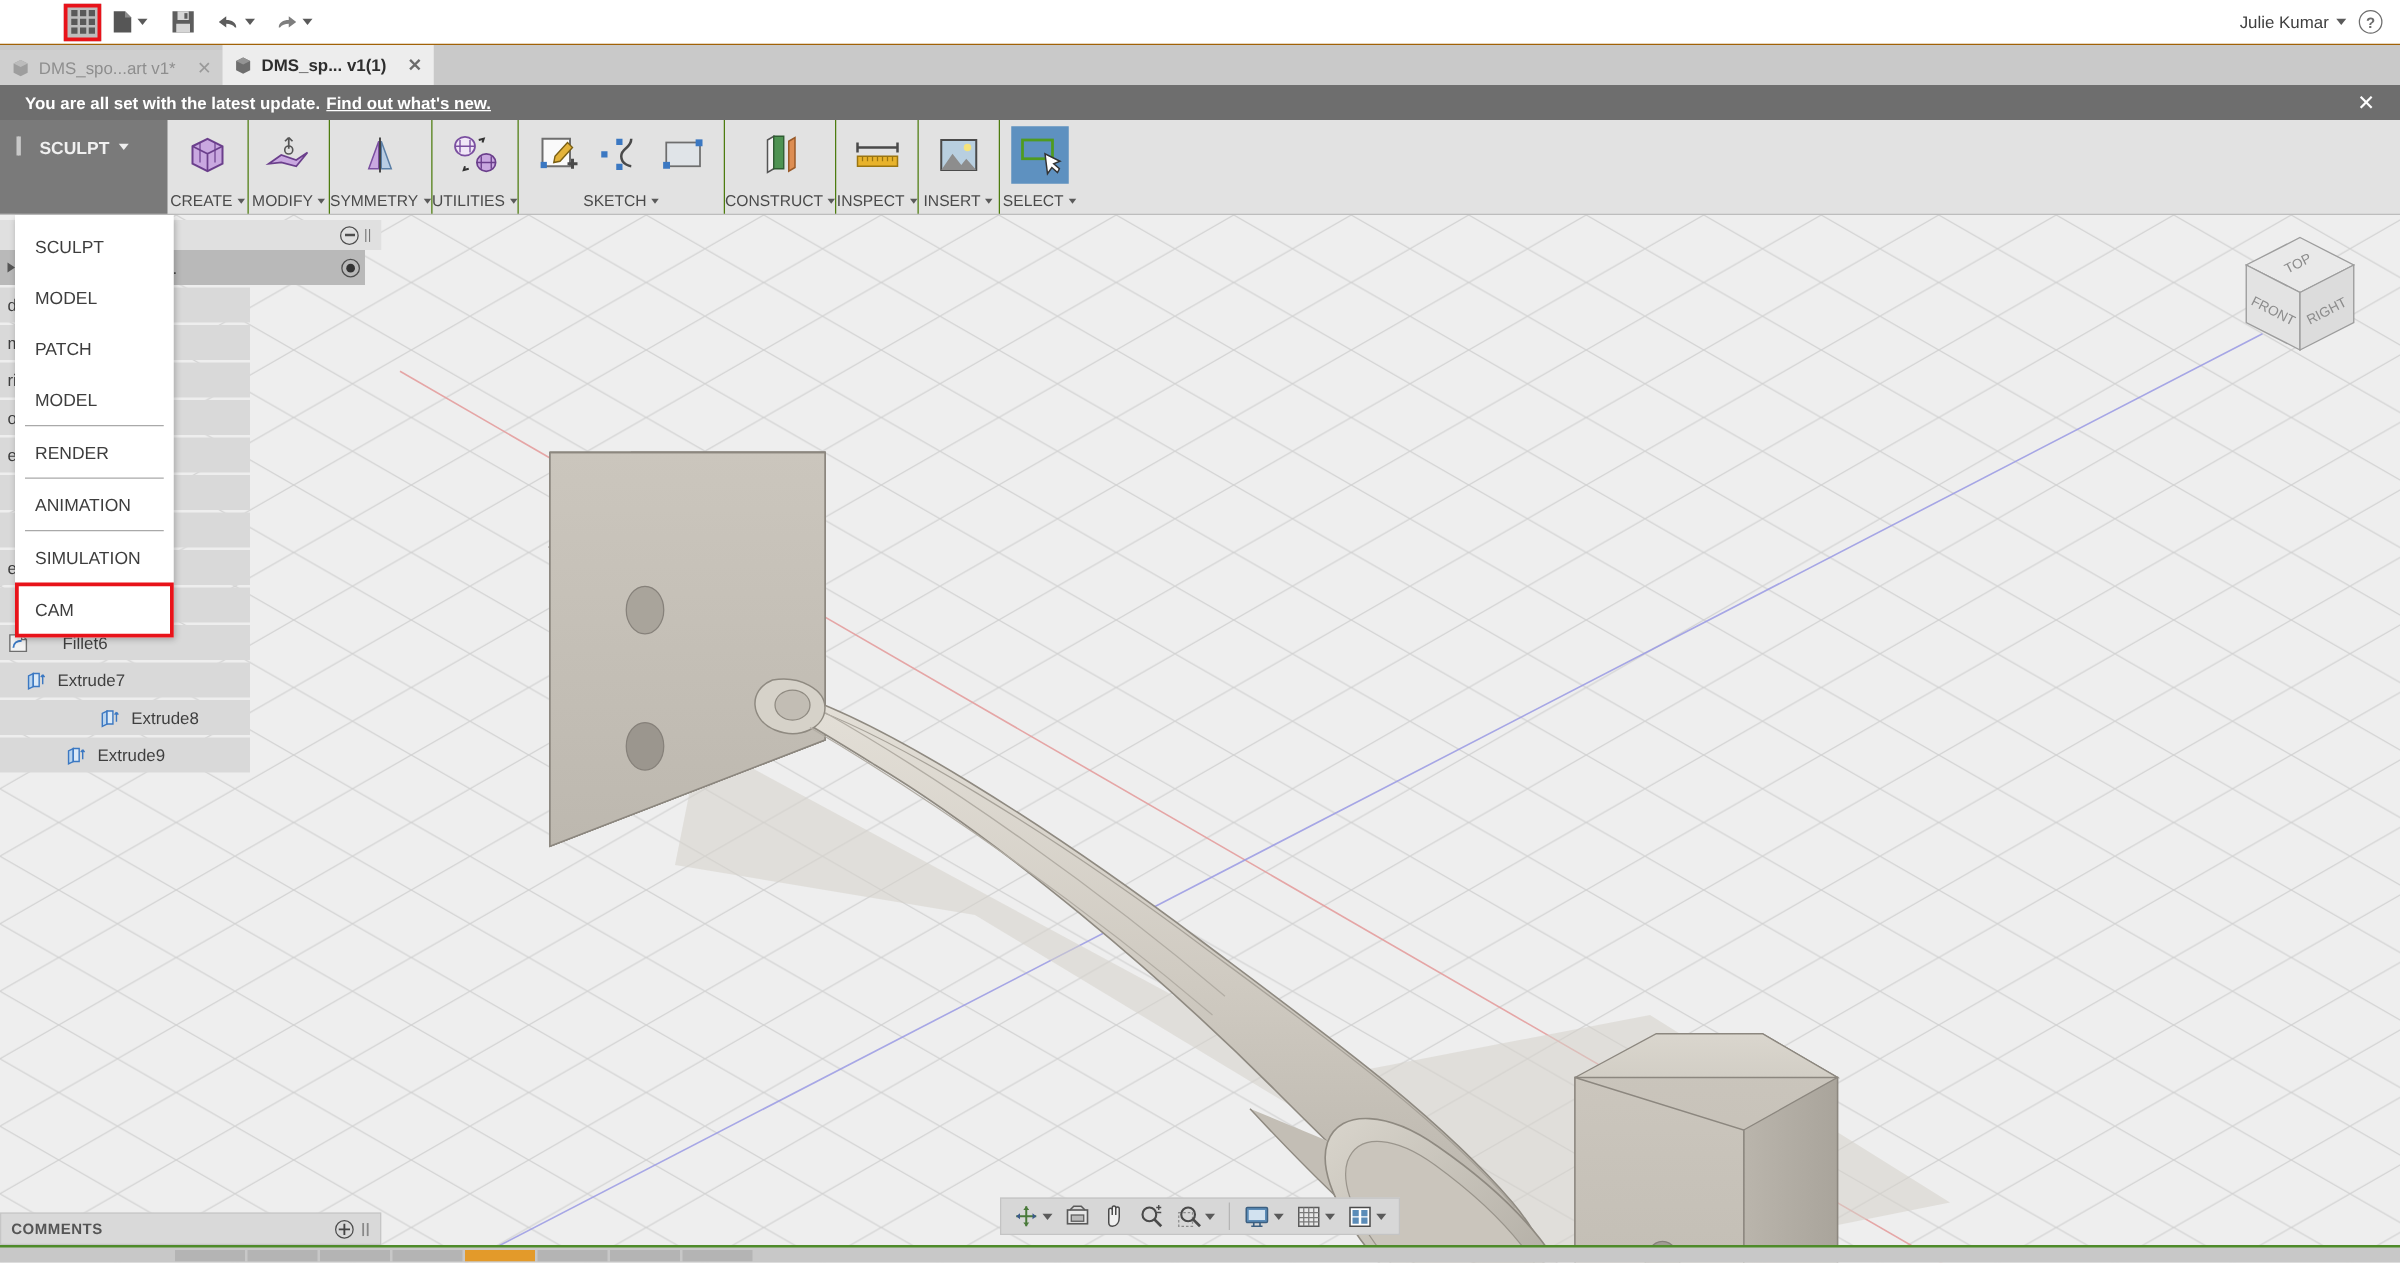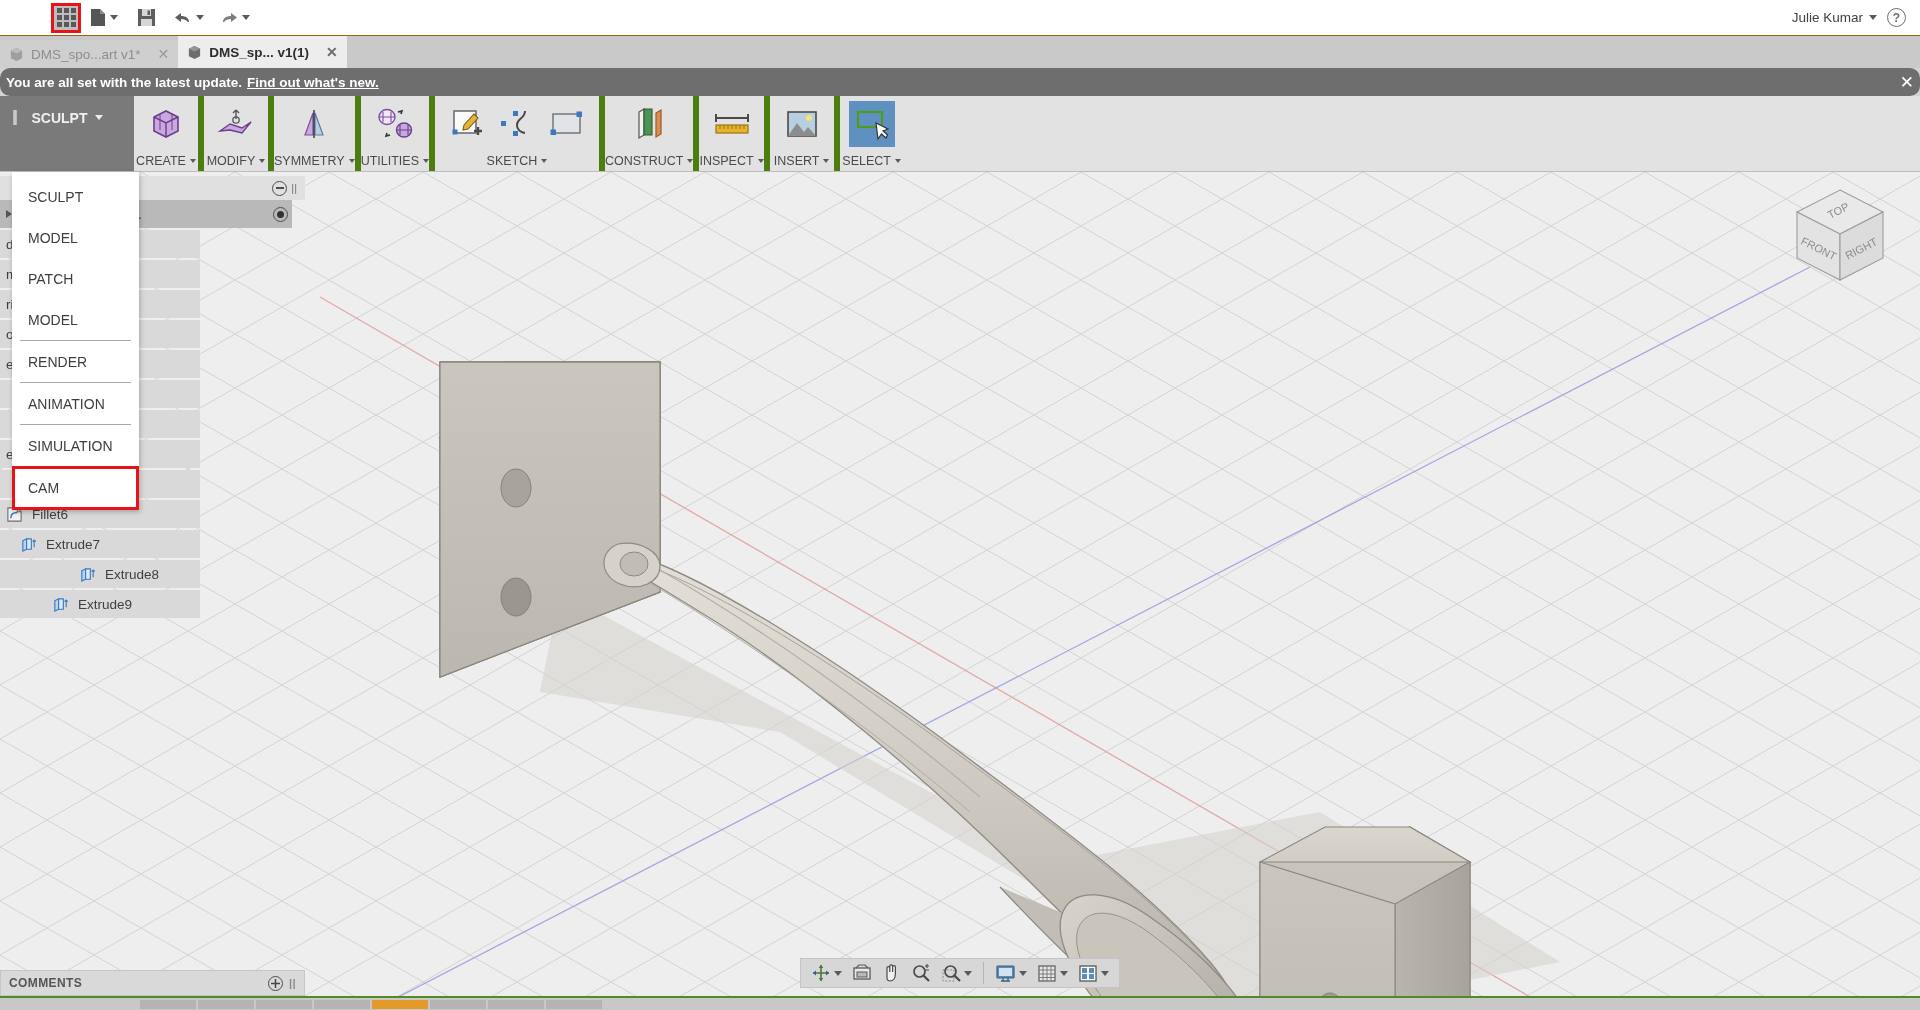--- a/index.html
+++ b/index.html
@@ -56,7 +56,7 @@
   .notifybar {
     position:absolute; left:0; top:68px; width:1920px; height:28px;
     background:#6e6e6e; color:#ffffff; display:flex; align-items:center;
-    font-size:13.5px; font-weight:bold; padding:0 6px;border-radius:10px;
+    font-size:13.5px; font-weight:bold; padding:0 20px;
   }
   .notifybar a { color:#fff; text-decoration:underline; margin-left:5px; }
   .notify-x { margin-left:auto; font-size:17px; font-weight:normal; cursor:pointer; }

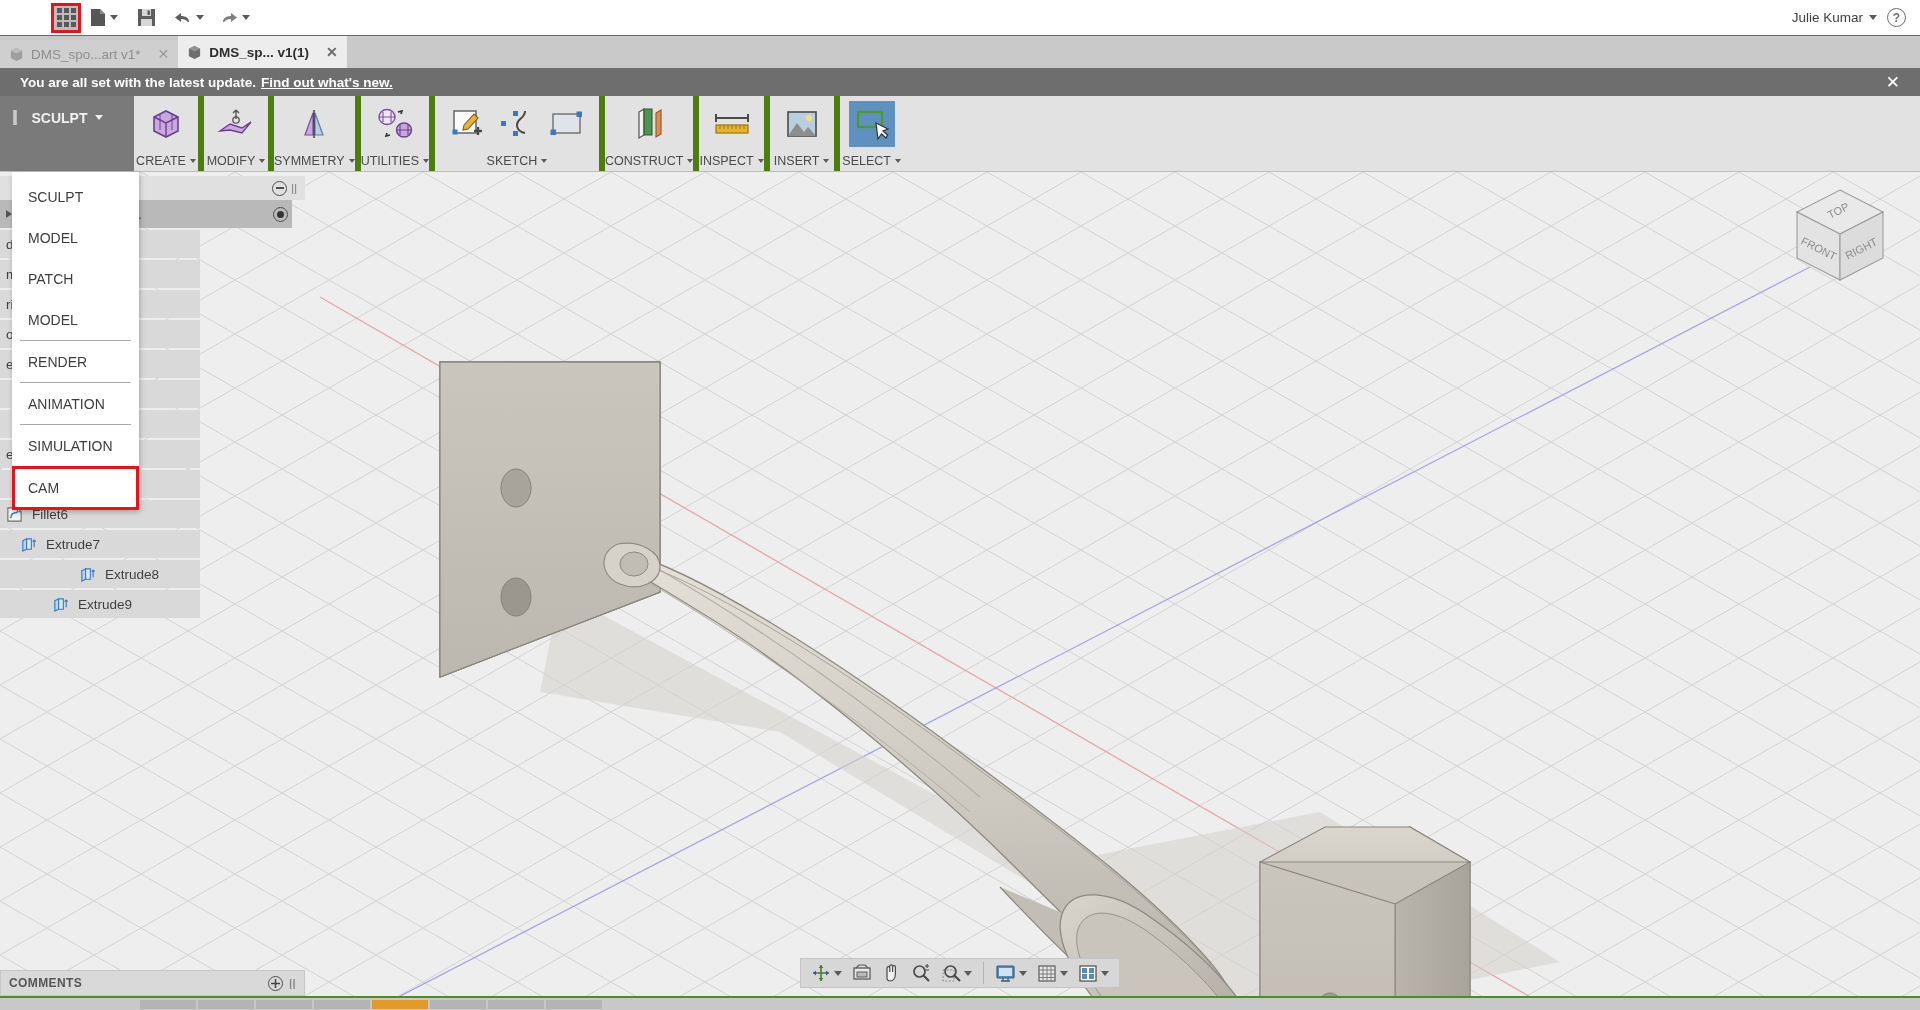--- a/index.html
+++ b/index.html
@@ -75,7 +75,7 @@
   }
   .wsbtn .grip { position:absolute; left:12px; top:12px; color:#c9c9c9; font-size:16px; letter-spacing:-3px;}
   .wsbtn .wcaret { width:0;height:0;border-left:4.5px solid transparent;border-right:4.5px solid transparent;border-top:5.5px solid #eee; margin-top:5px;}
-  .rgroup { display:flex; flex-direction:column; align-items:center; border-right:6px solid #4d7c0f; }
+  .rgroup { display:flex; flex-direction:column; align-items:center; border-right:1px solid #4d7c0f; }
   .rgroup:last-child{ border-right:none; }
   .ricons { display:flex; flex:1; align-items:center; justify-content:center; padding:0 9px; gap:4px;}
   .rcmd { width:46px; height:46px; display:flex; align-items:center; justify-content:center; cursor:pointer; }

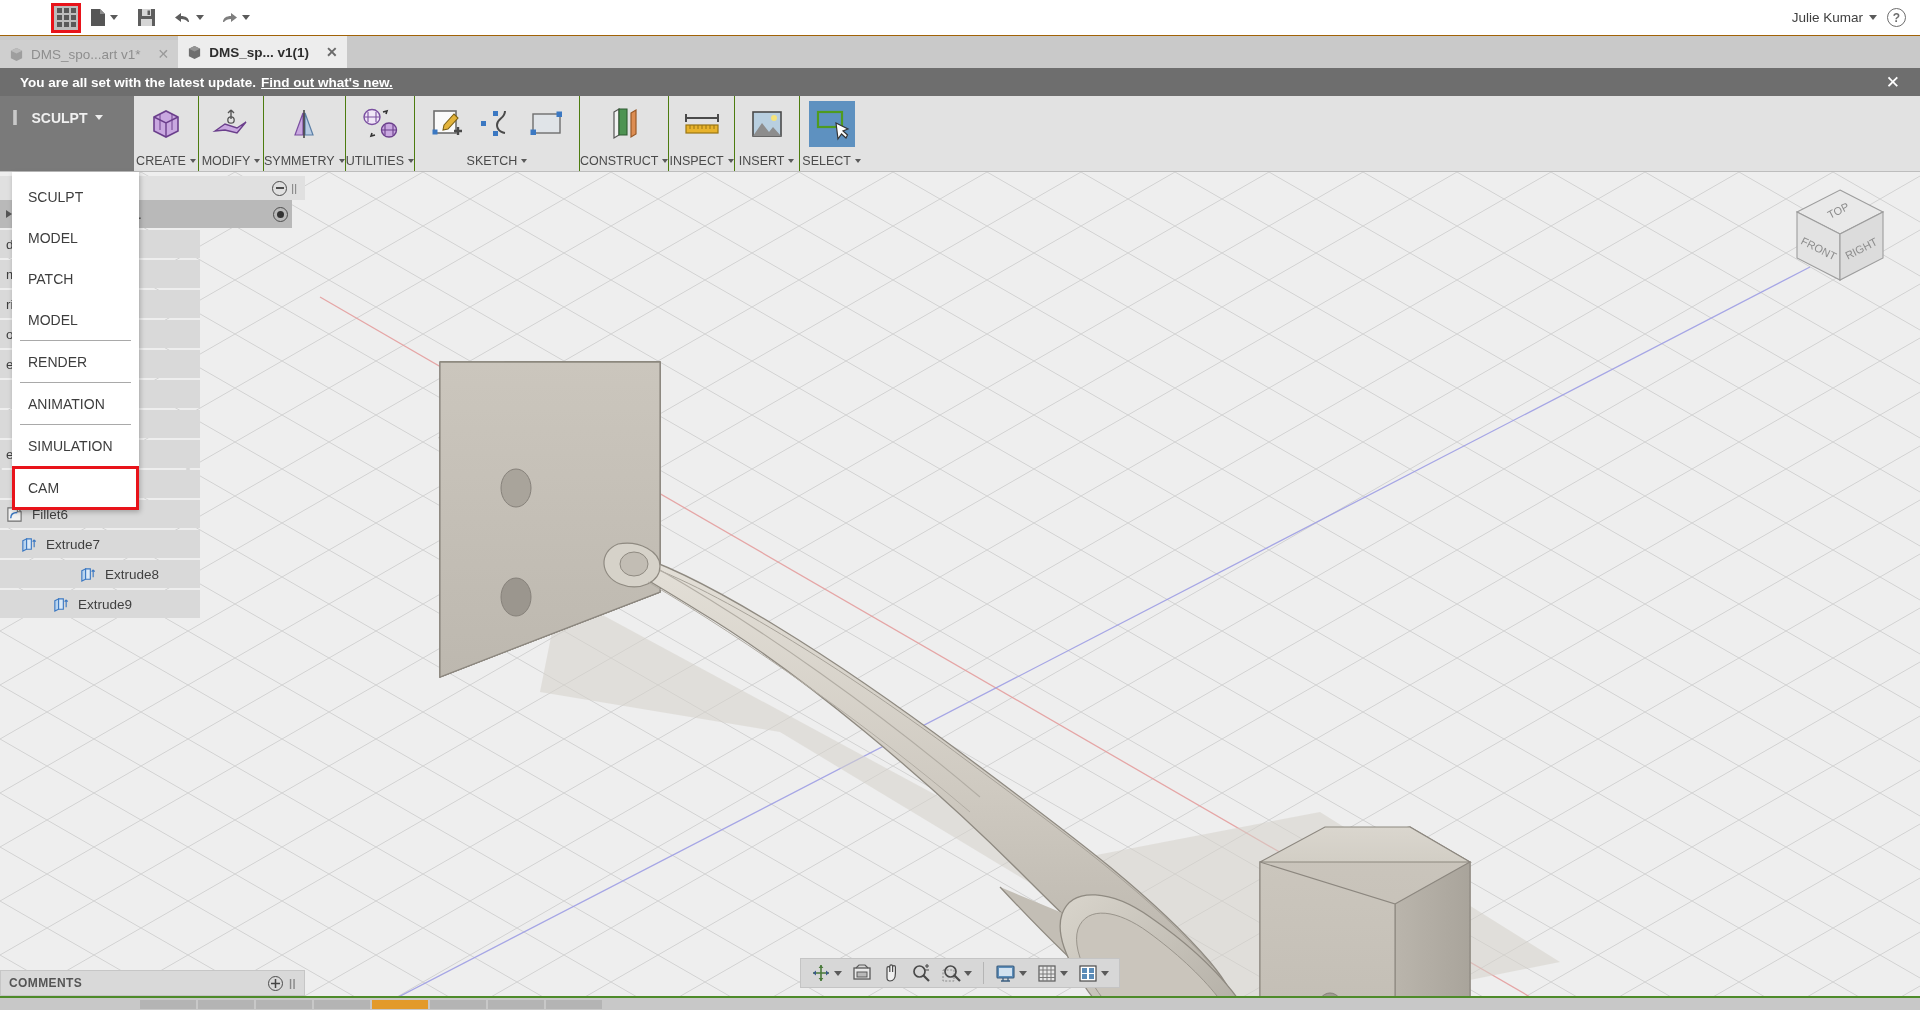--- a/index.html
+++ b/index.html
@@ -569,7 +569,7 @@
       <span></span>
     </div>
 
-    <div class="br-row" style="width:158px;gap:9px">
+    <div class="br-row" style="width:158px;gap:27px">
       <svg class="br-ico" viewBox="0 0 18 18">
         <path d="M2 2h10l4 4v10H2z" fill="#f2f2f2" stroke="#6f6f6f" stroke-width="1.2"></path>
         <path d="M12 2v4h4" fill="none" stroke="#6f6f6f" stroke-width="1.1"></path>

